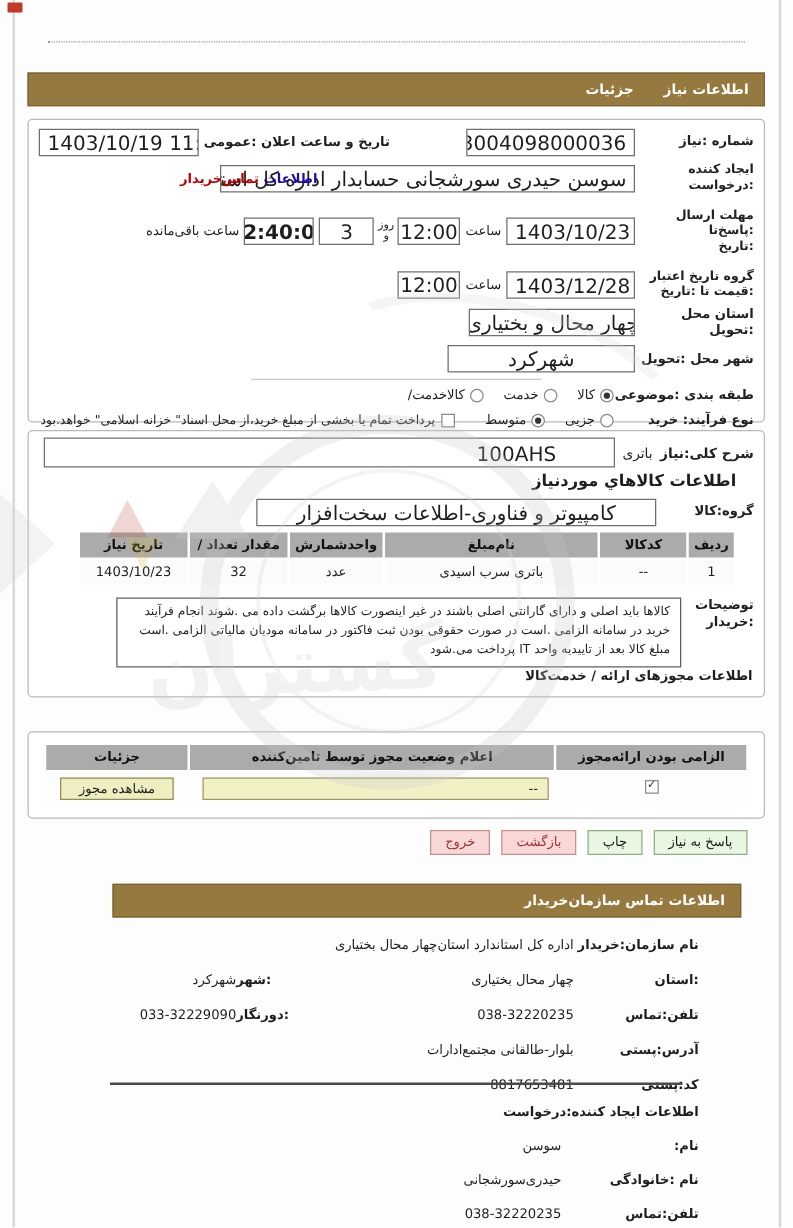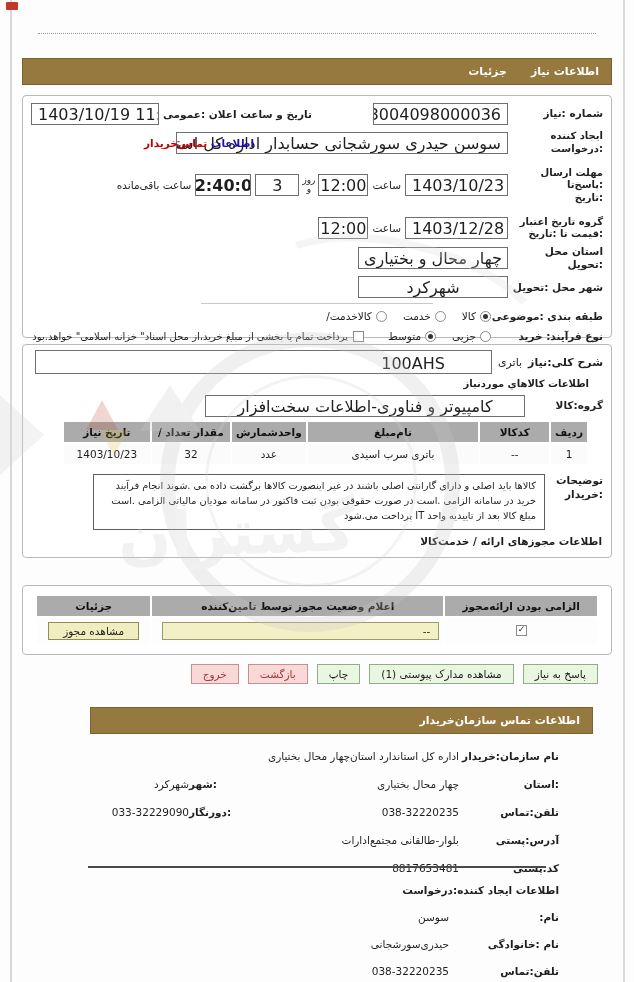--- a/index.html
+++ b/index.html
@@ -203,7 +203,7 @@
 
   <div class="frow">
     <div class="flabel">استان محل :تحویل</div>
-    <div class="inp center" style="width:150px">
+    <div class="inp center" style="width:133px">
         <span>چهار محال و بختیاری</span>
       </div>
   </div>

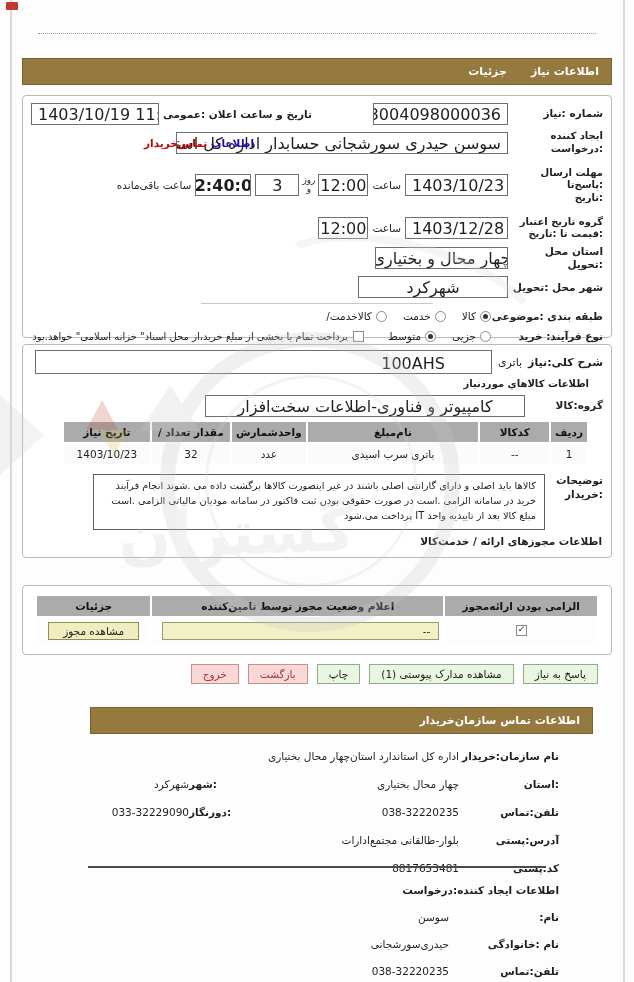--- a/index.html
+++ b/index.html
@@ -59,7 +59,7 @@
   .desc-box{flex:1;margin-left:4px}
   .desc-box .val{margin-right:40px}
 
-  .sec-title{font-weight:bold;font-size:10px;margin:4px 14px 5px 0}
+  .sec-title{font-weight:bold;font-size:13px;margin:4px 14px 5px 0}
 
   table{border-collapse:separate;border-spacing:2px;font-size:10.5px}
   .items-table{width:calc(100% - 45px);margin:2px 14px 0 30px}

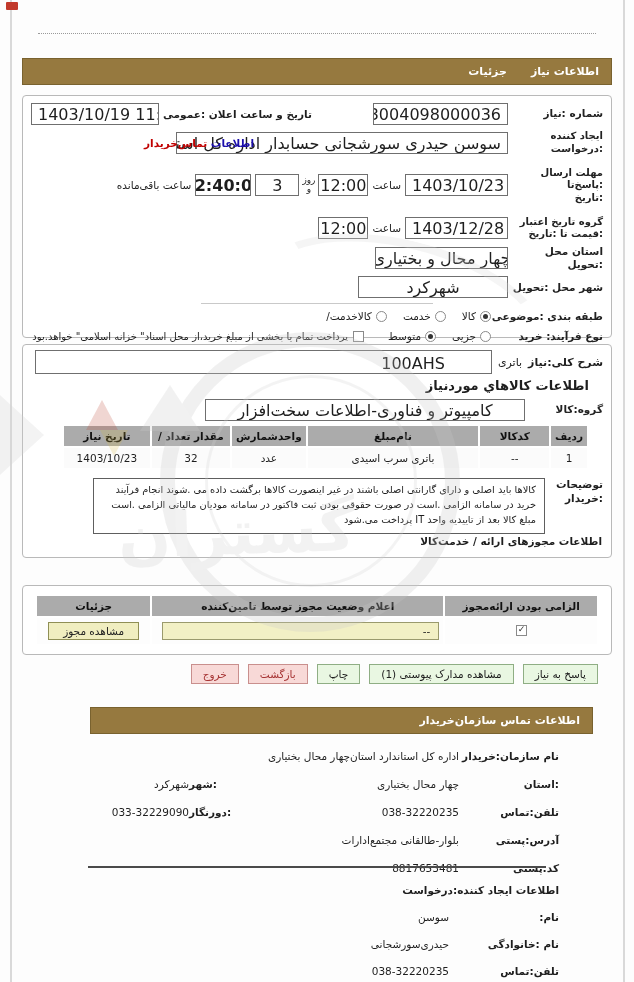--- a/index.html
+++ b/index.html
@@ -322,7 +322,6 @@
 
 <div class="actions">
   <span class="btn green">پاسخ به نیاز</span>
-  <span class="btn green">مشاهده مدارک پیوستی (1)</span>
   <span class="btn green">چاپ</span>
   <span class="btn pink">بازگشت</span>
   <span class="btn pink">خروج</span>

